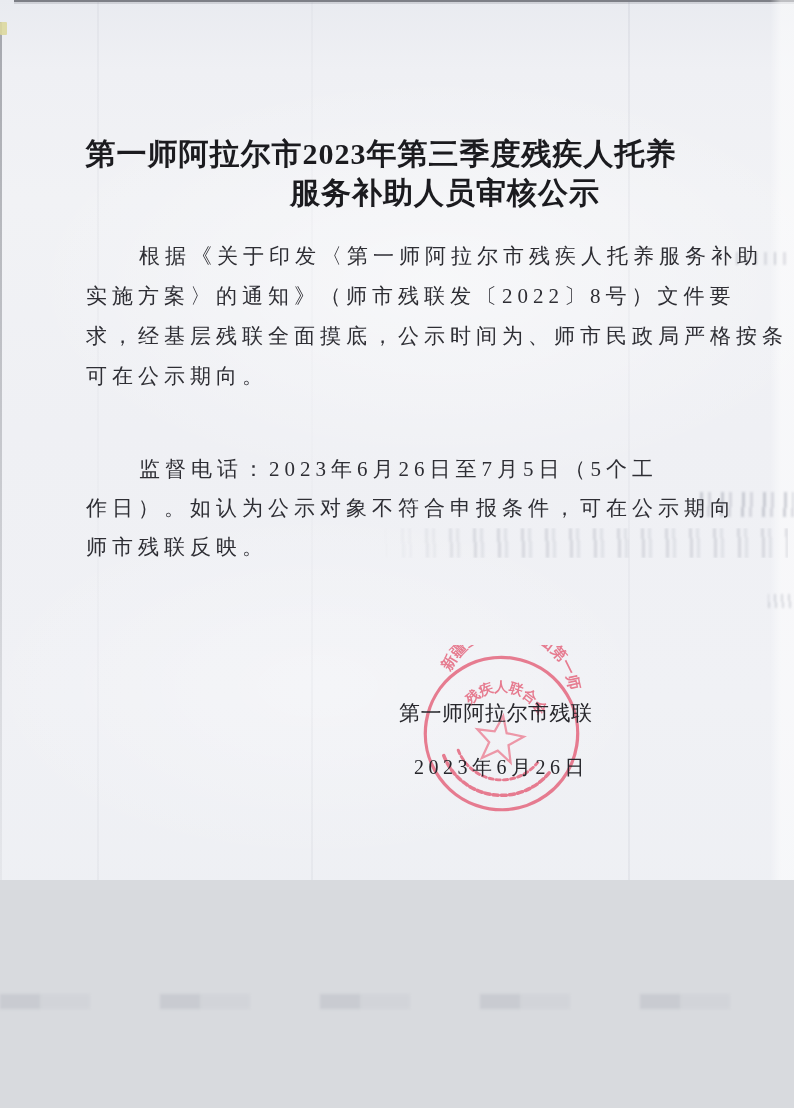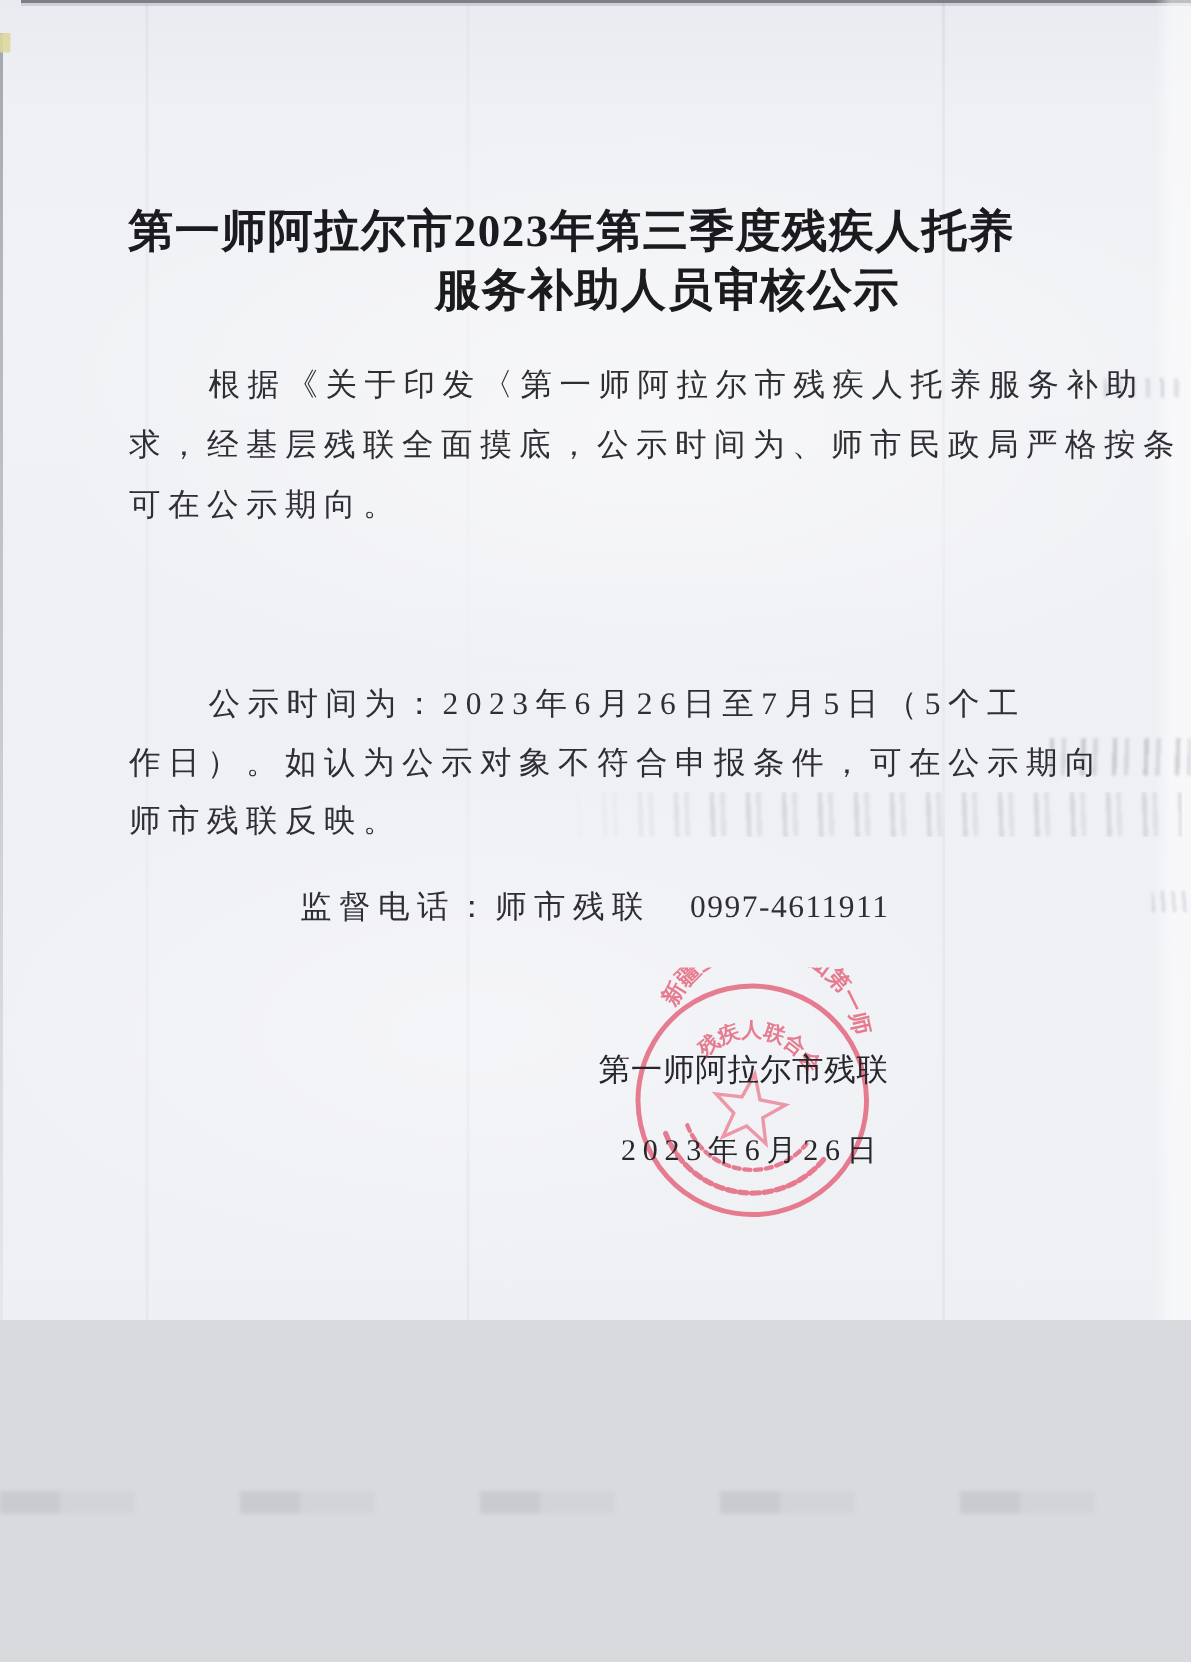--- a/index.html
+++ b/index.html
@@ -81,6 +81,7 @@
 
   <div class="para" id="para-1">
     <div class="line first-line">根据《关于印发〈第一师阿拉尔市残疾人托养服务补助</div>
+    <div class="line">实施方案〉的通知》（师市残联发〔2022〕8号）文件要</div>
     <div class="line">求，经基层残联全面摸底，公示时间为、师市民政局严格按条</div>
     <div class="line">可在公示期向。</div>
   </div>

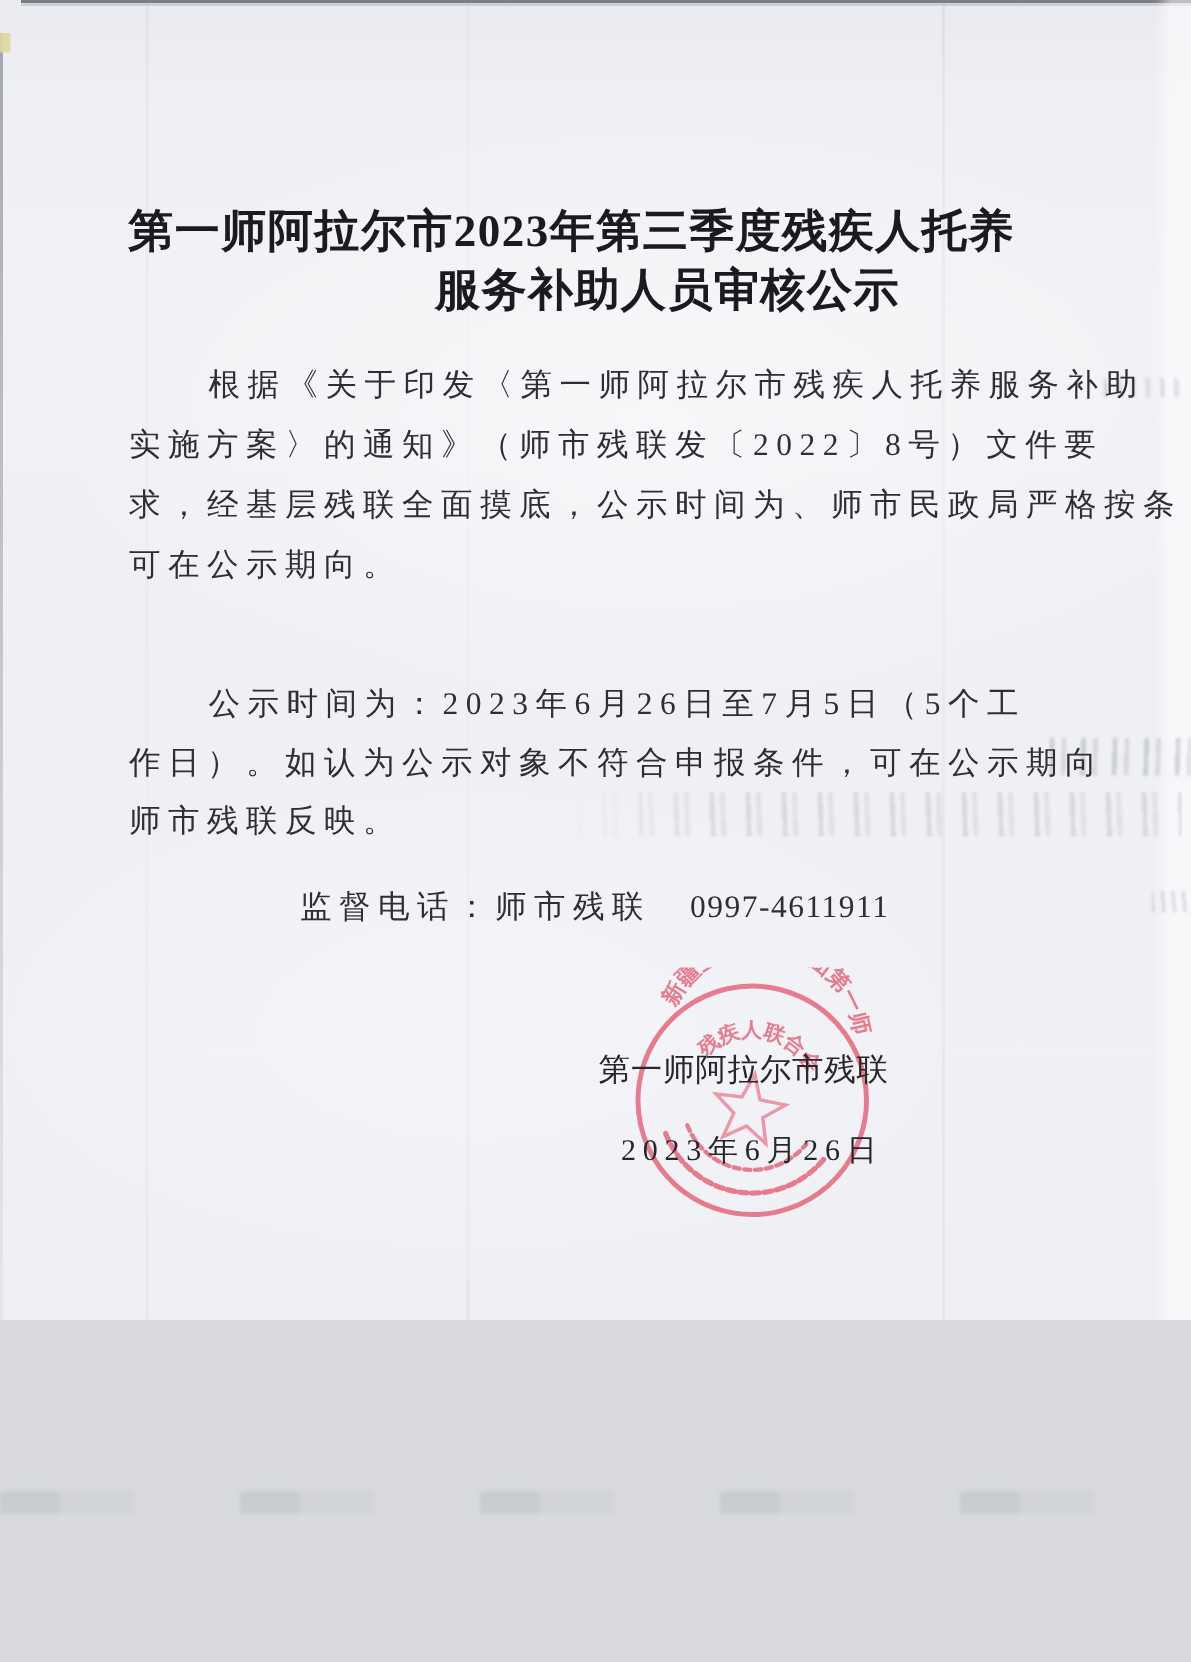--- a/index.html
+++ b/index.html
@@ -87,7 +87,7 @@
   </div>
 
   <div class="para" id="para-2">
-    <div class="line first-line">公示时间为：2023年6月26日至7月5日（5个工</div>
+    <div class="line first-line">监督电话：2023年6月26日至7月5日（5个工</div>
     <div class="line">作日）。如认为公示对象不符合申报条件，可在公示期向</div>
     <div class="line">师市残联反映。</div>
   </div>

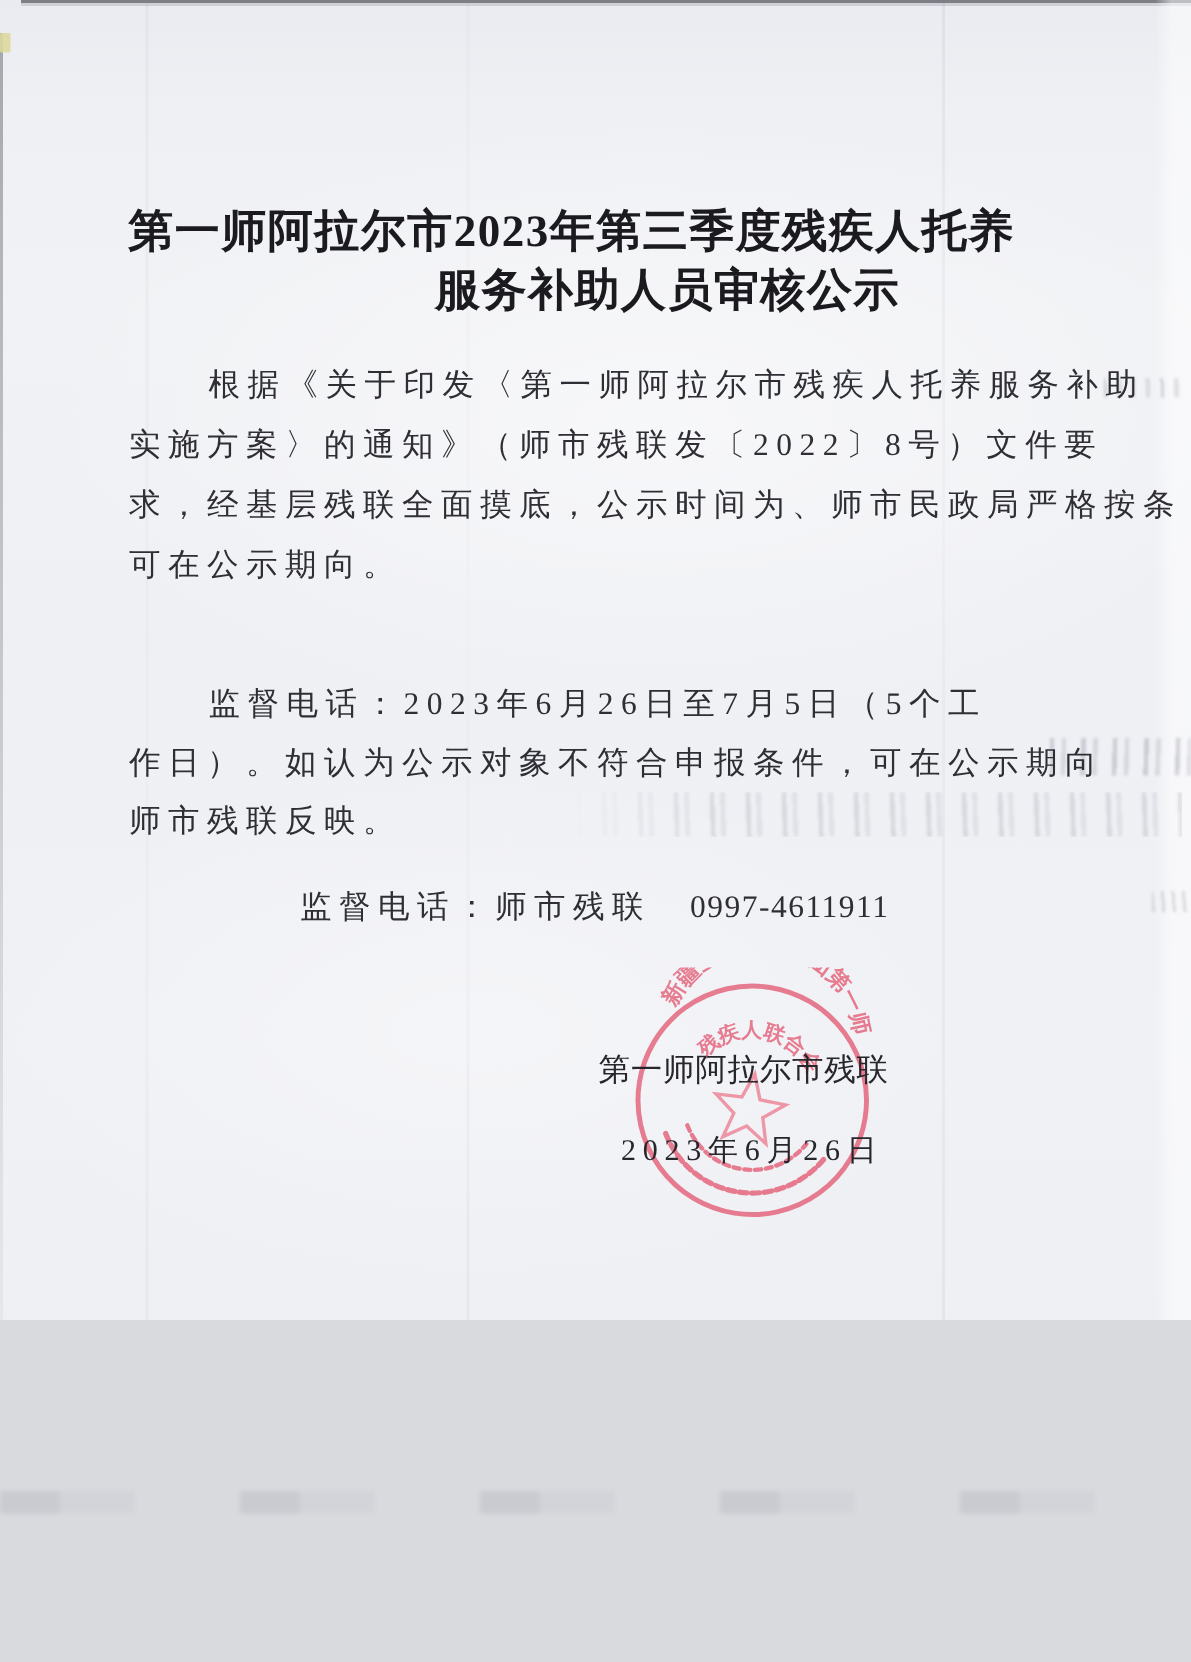--- a/index.html
+++ b/index.html
@@ -92,9 +92,6 @@
     <div class="line">师市残联反映。</div>
   </div>
 
-  <div id="phone-line">
-    <span id="phone-label">监督电话：师市残联</span><span id="phone-number">0997-4611911</span>
-  </div>
 
   <svg id="official-seal" viewBox="0 0 170 170" width="175" height="175" xmlns="http://www.w3.org/2000/svg">
     <defs>

